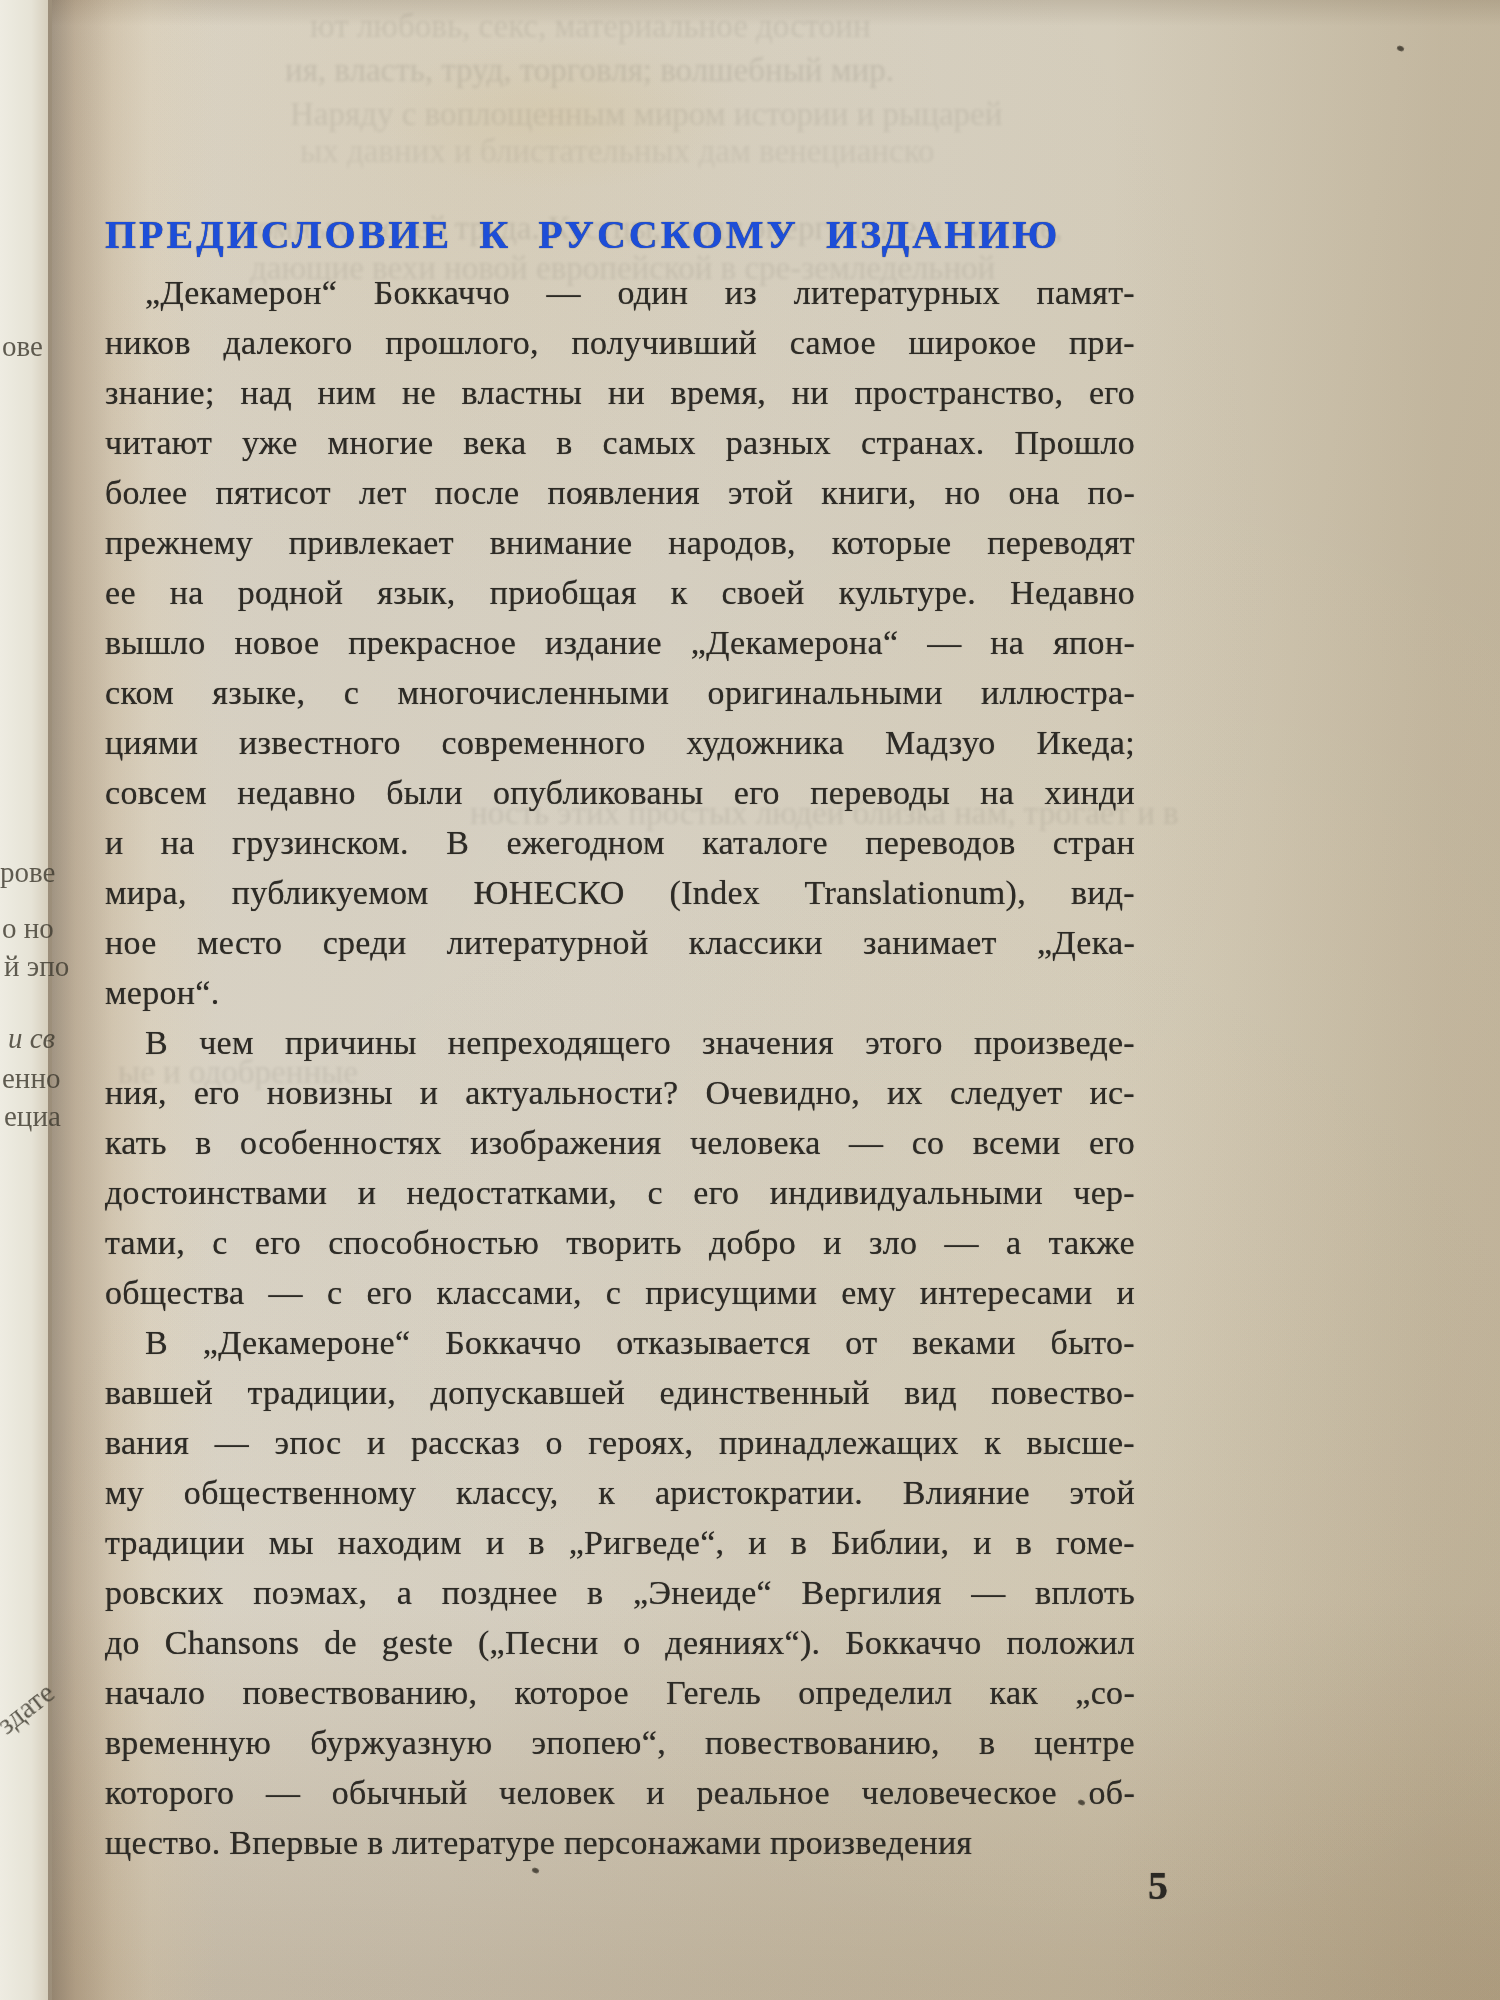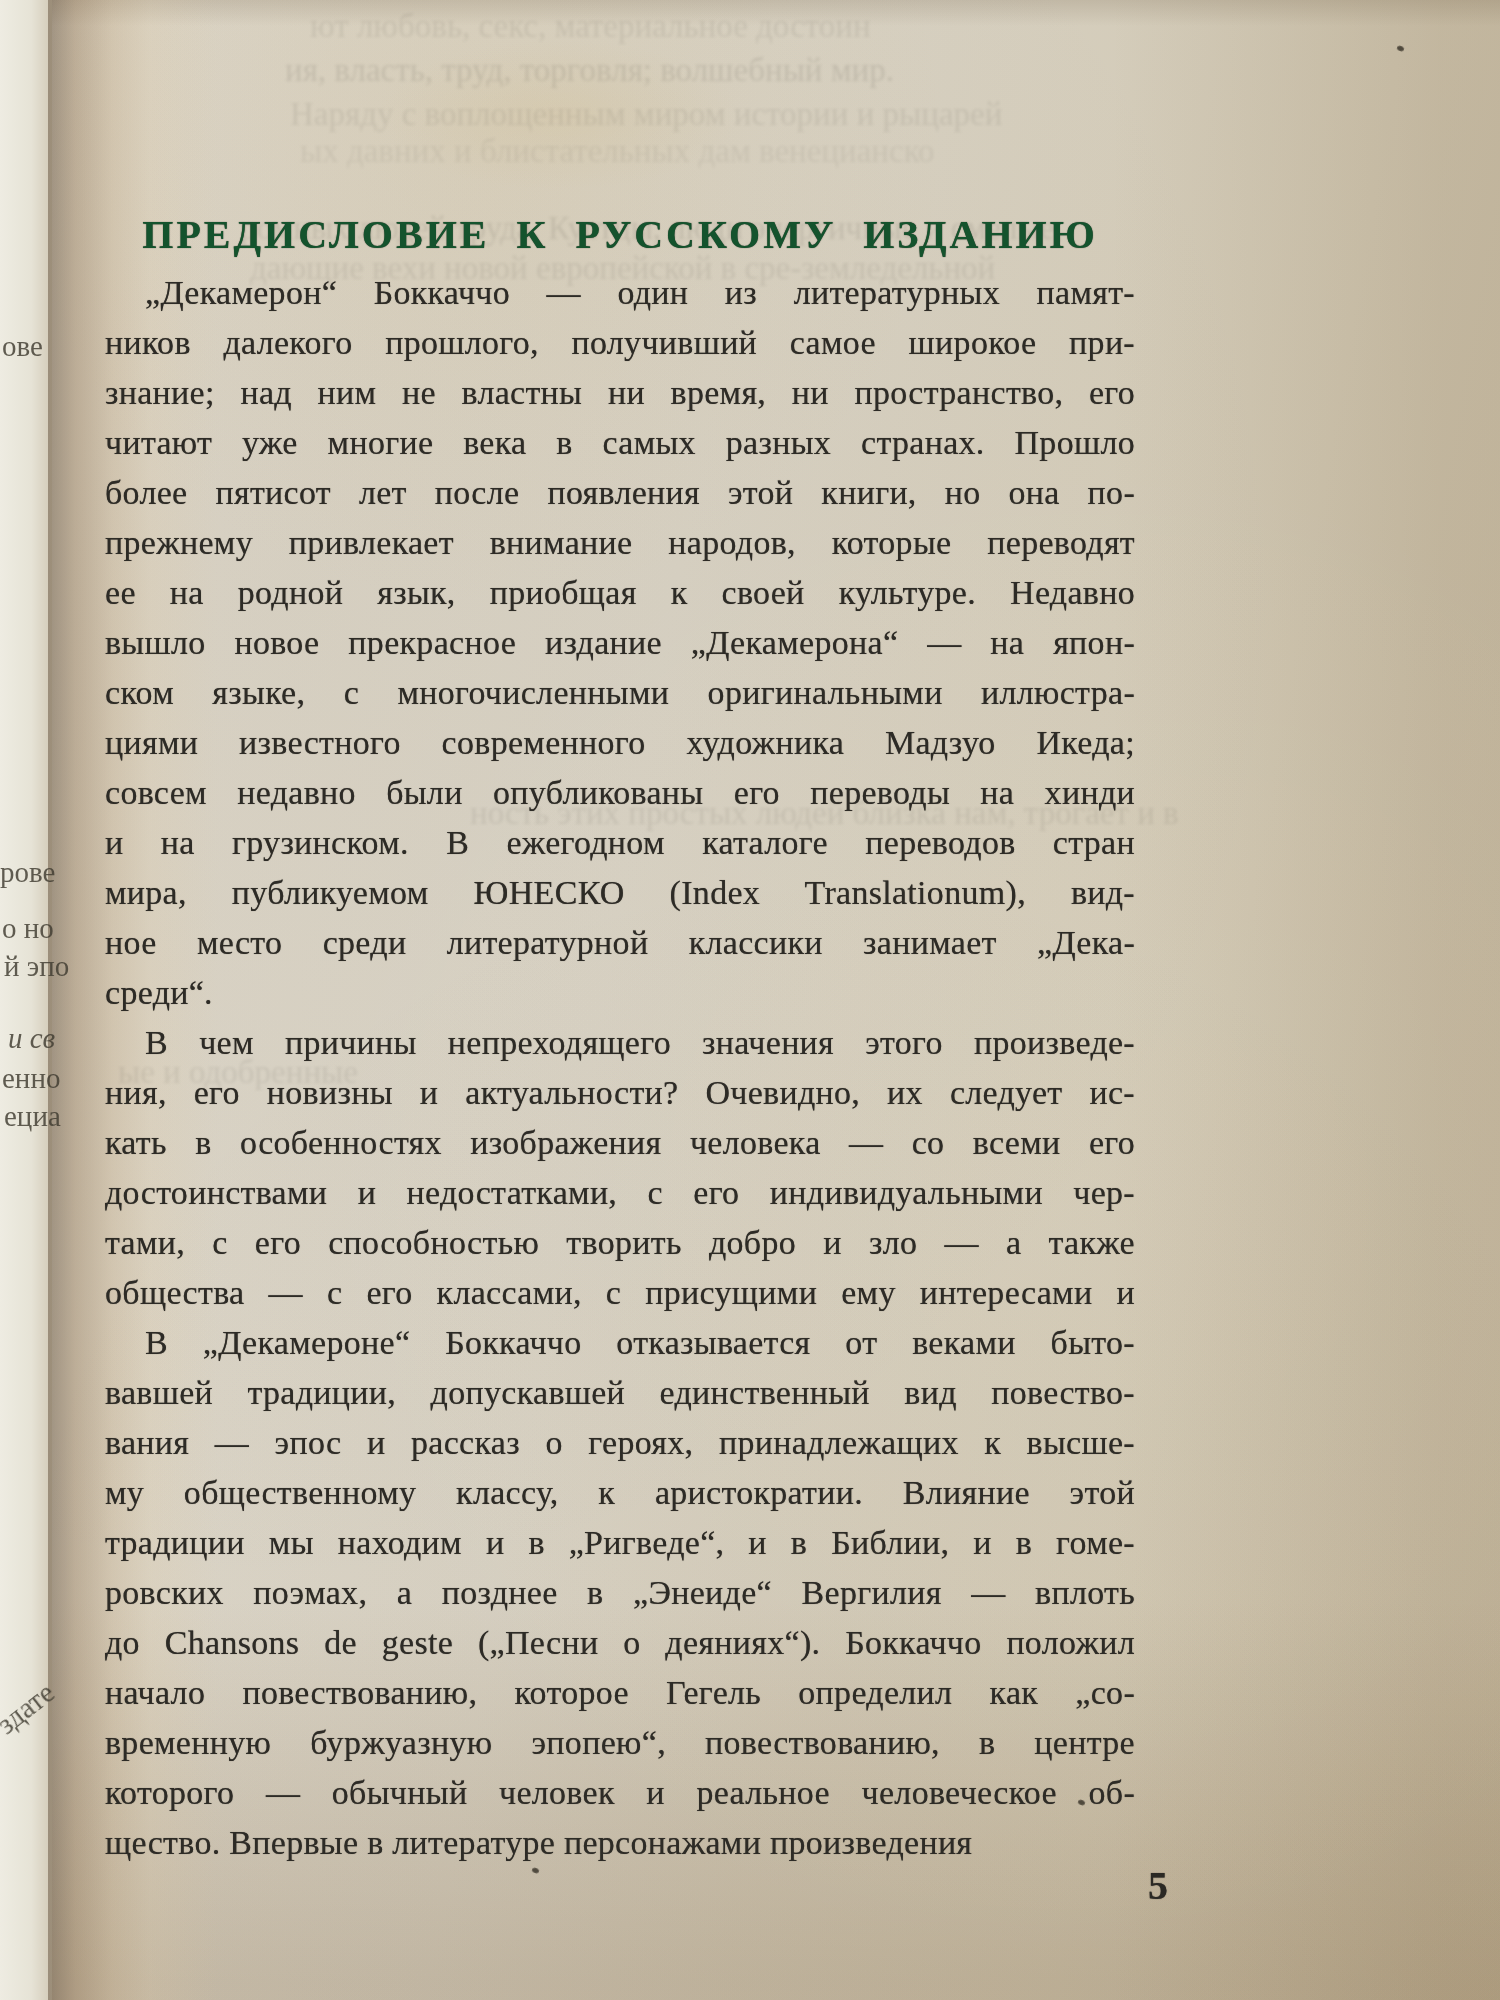--- a/index.html
+++ b/index.html
@@ -32,8 +32,8 @@
   }
   .page-title{
     position:absolute;left:105px;top:184px;width:1030px;
-    text-align:center;font-size:40px;font-weight:bold;line-height:1.2;
-    letter-spacing:3px;word-spacing:14px;color:#14532d;
+    text-align:left;font-size:40px;font-weight:bold;line-height:1.2;
+    letter-spacing:3px;word-spacing:14px;color:#1d4ed8;
     text-shadow:0 0 1px rgba(38,34,28,.85);
   }
   .body-text{

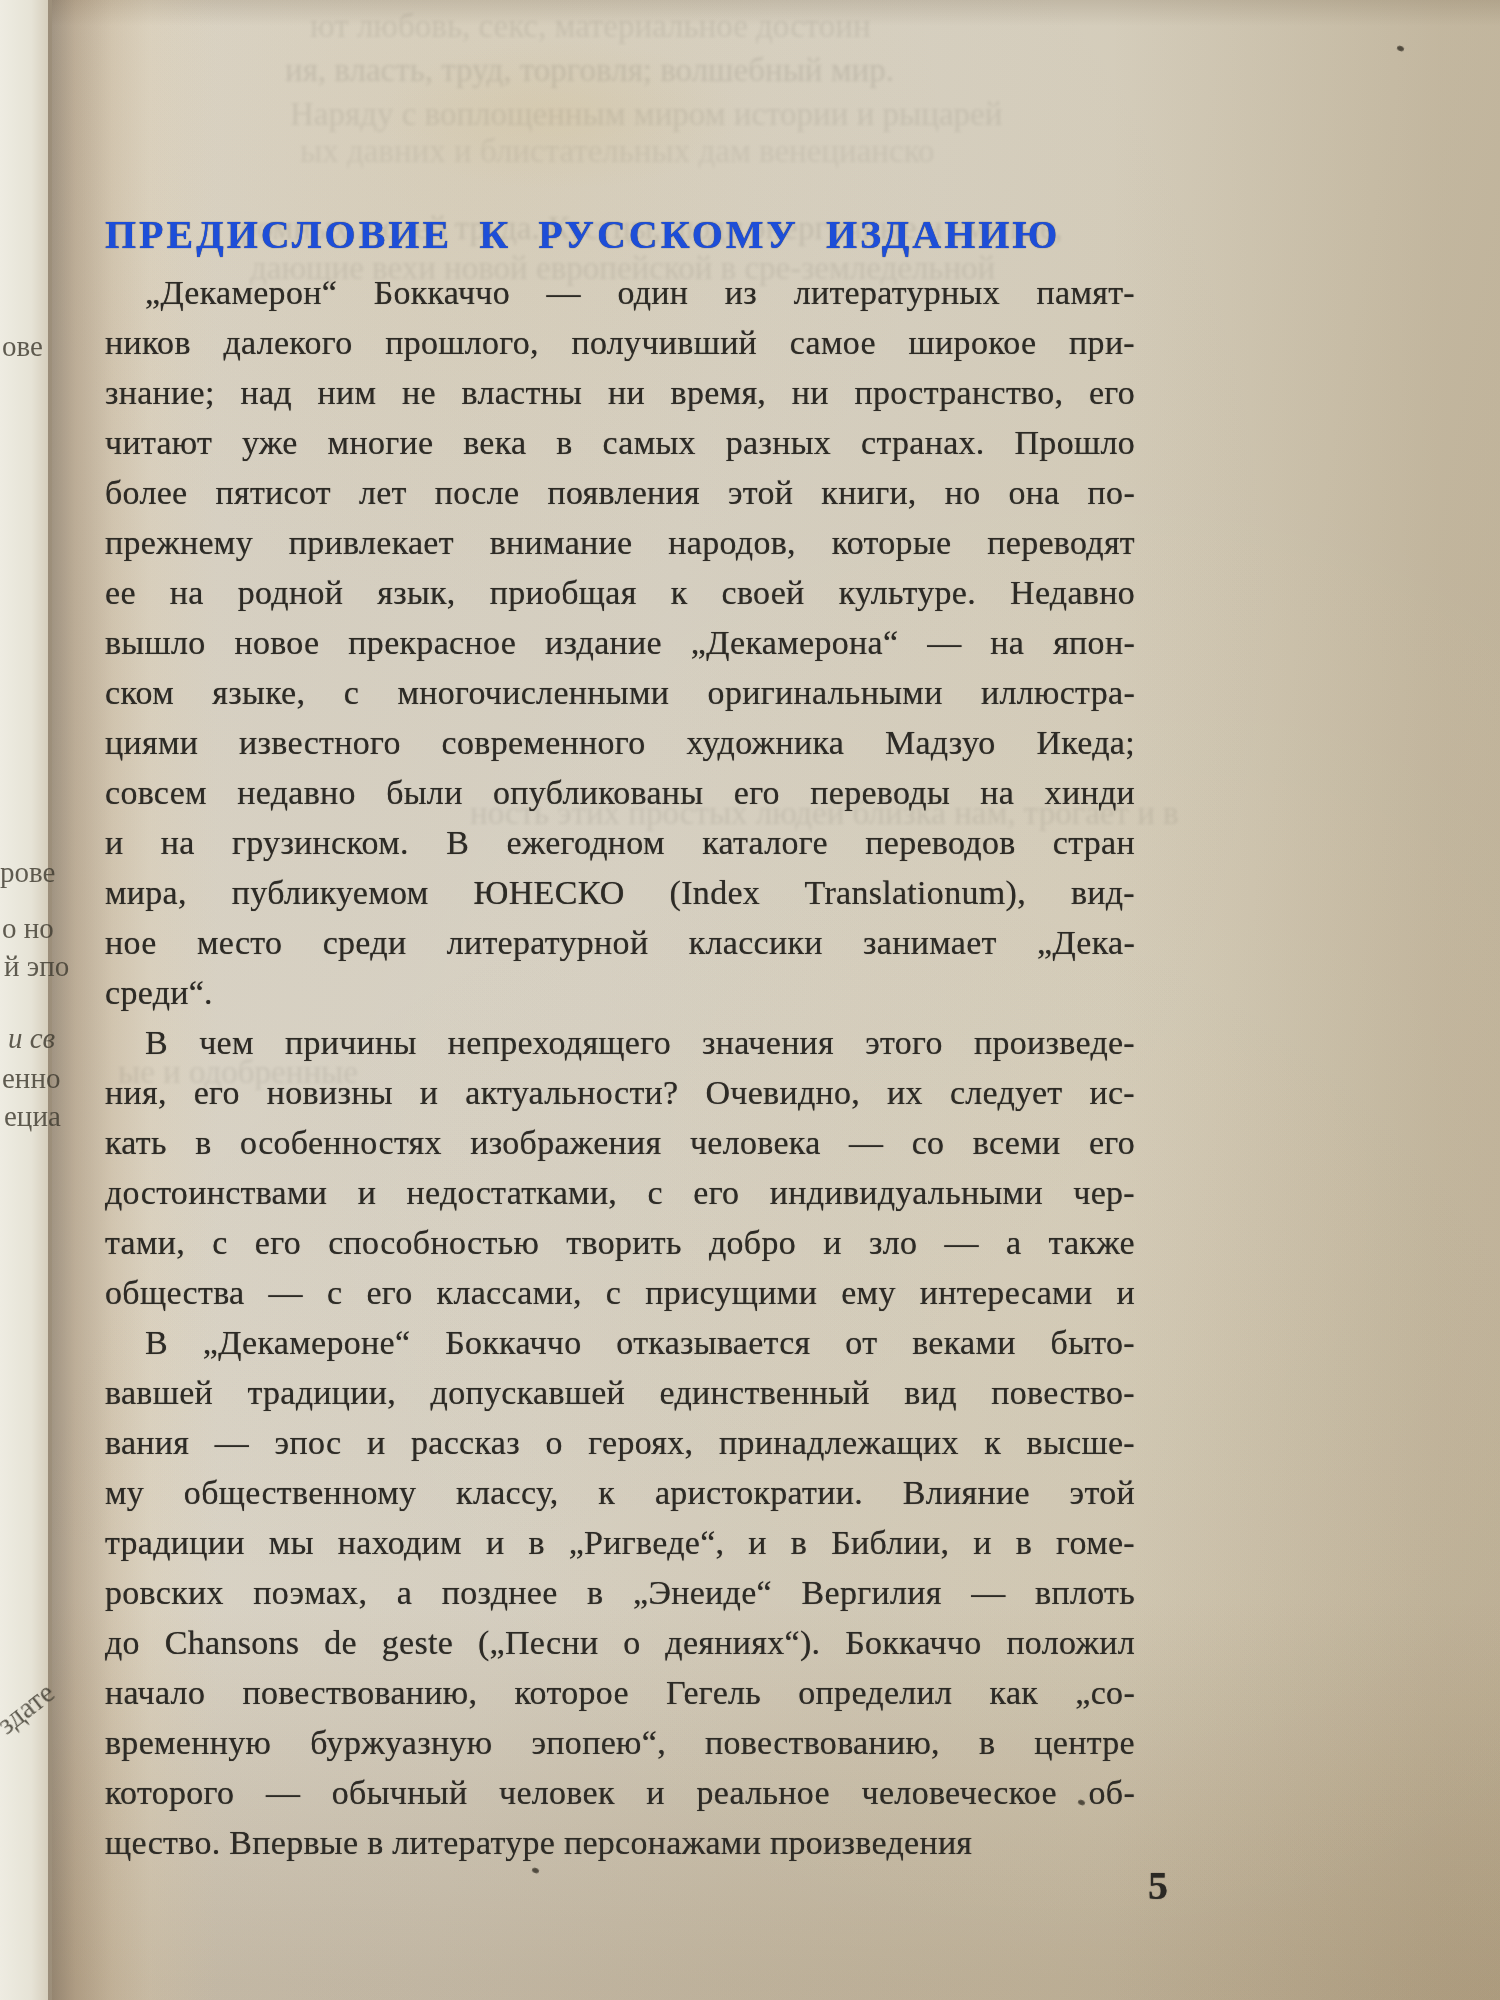--- a/index.html
+++ b/index.html
@@ -115,7 +115,7 @@
       <div class="line">и на грузинском. В ежегодном каталоге переводов стран</div>
       <div class="line">мира, публикуемом ЮНЕСКО (Index Translationum), вид-</div>
       <div class="line">ное место среди литературной классики занимает „Дека-</div>
-      <div class="line end">среди“.</div>
+      <div class="line end">мерон“.</div>
     </div>
     <div>
       <div class="line first">В чем причины непреходящего значения этого произведе-</div>

